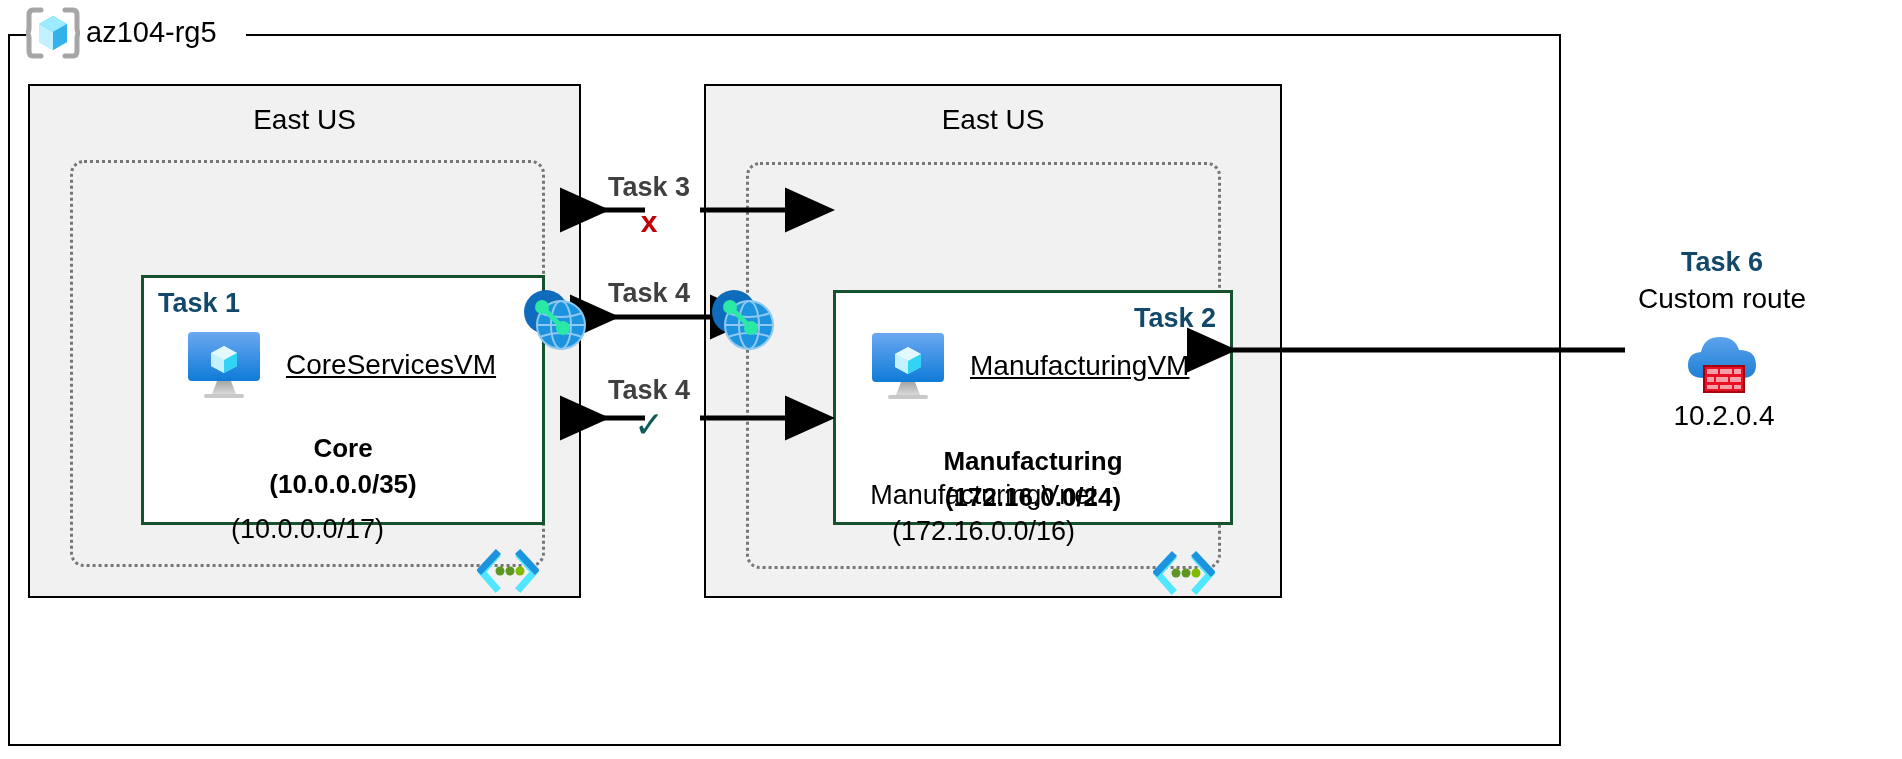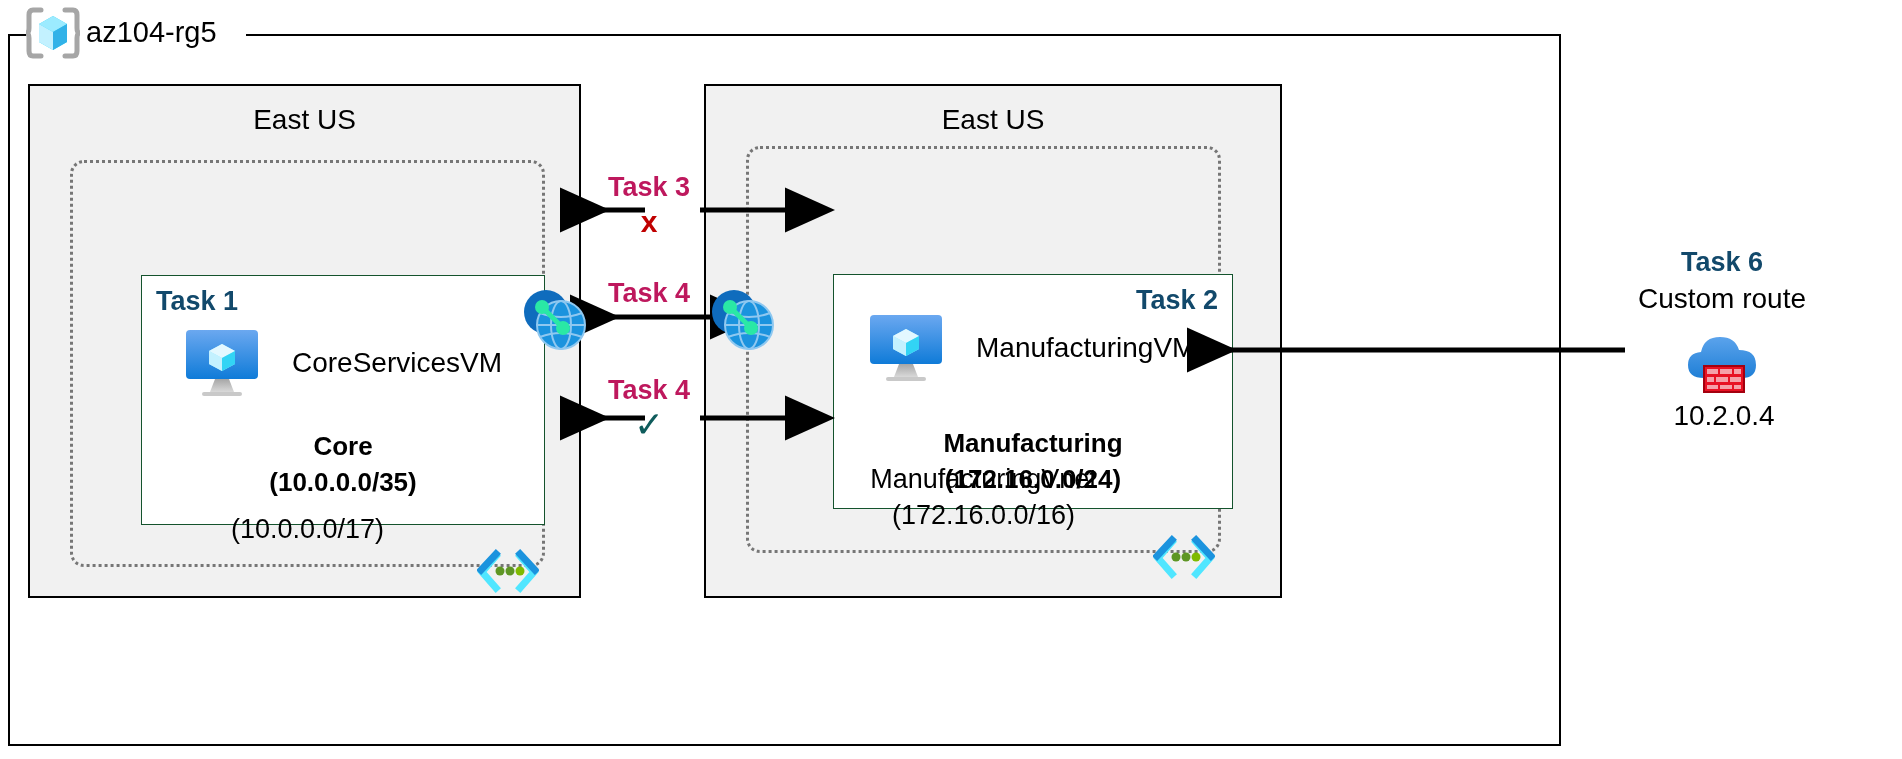--- a/index.html
+++ b/index.html
@@ -177,7 +177,7 @@
     position: absolute;
     font-size: 27px;
     font-weight: bold;
-    color: #be185d;
+    color: #404040;
     text-align: center;
     white-space: nowrap;
   }

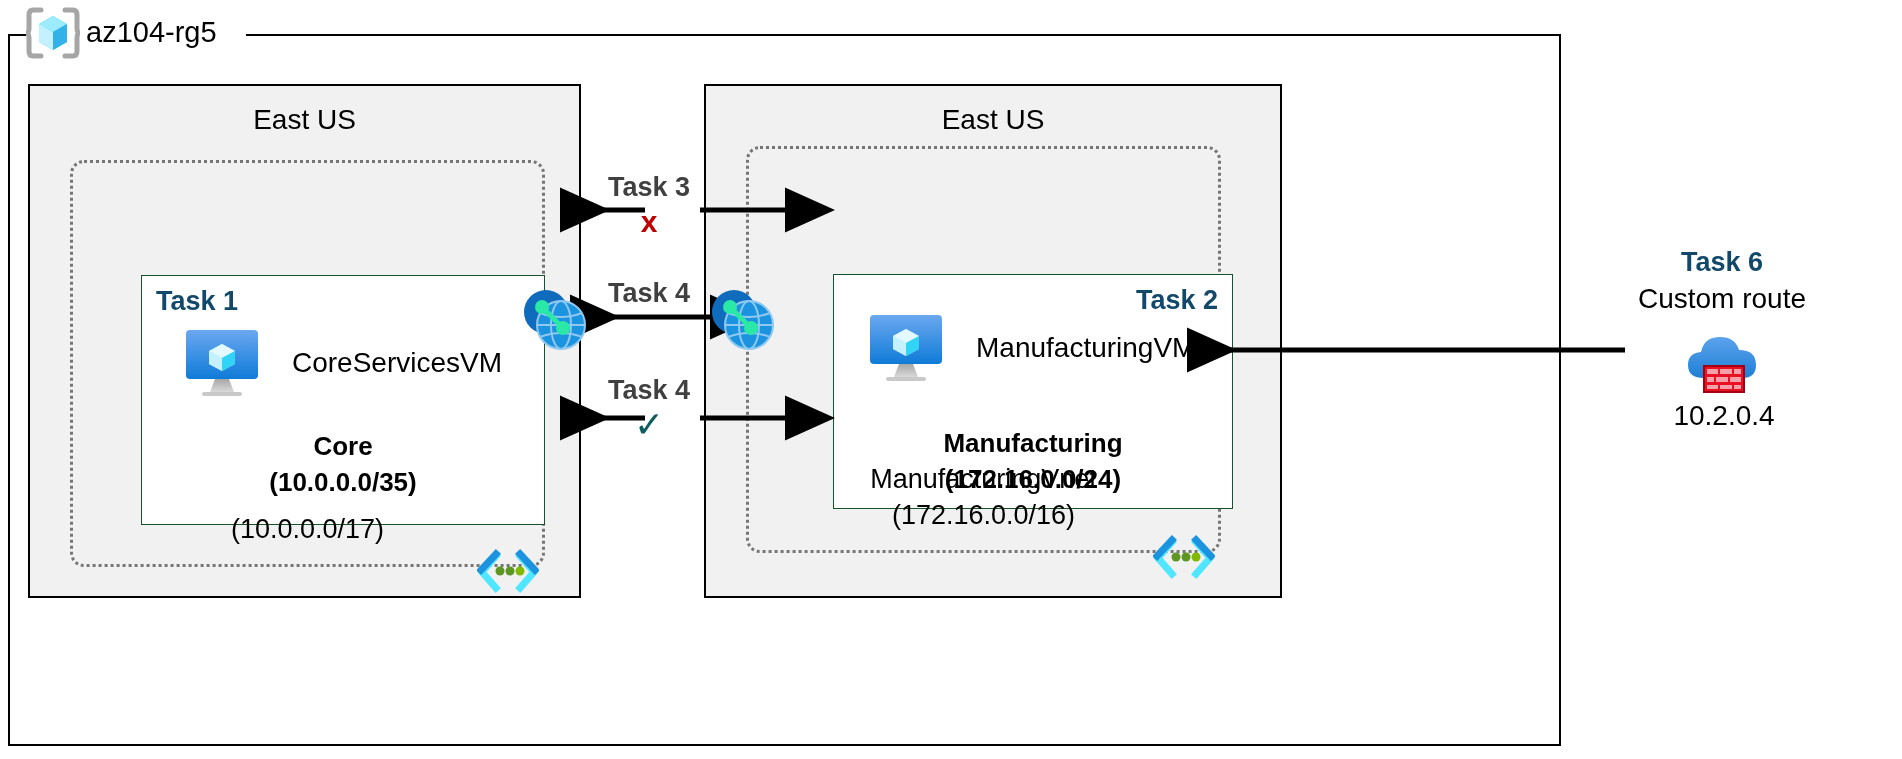--- a/index.html
+++ b/index.html
@@ -101,7 +101,7 @@
   .subnet {
     position: absolute;
     background: #ffffff;
-    border: 1px solid #14532d;
+    border: 3px solid #14532d;
     box-sizing: border-box;
   }
   #subnet-left  { left: 68px;  top: 112px; width: 404px; height: 250px; }

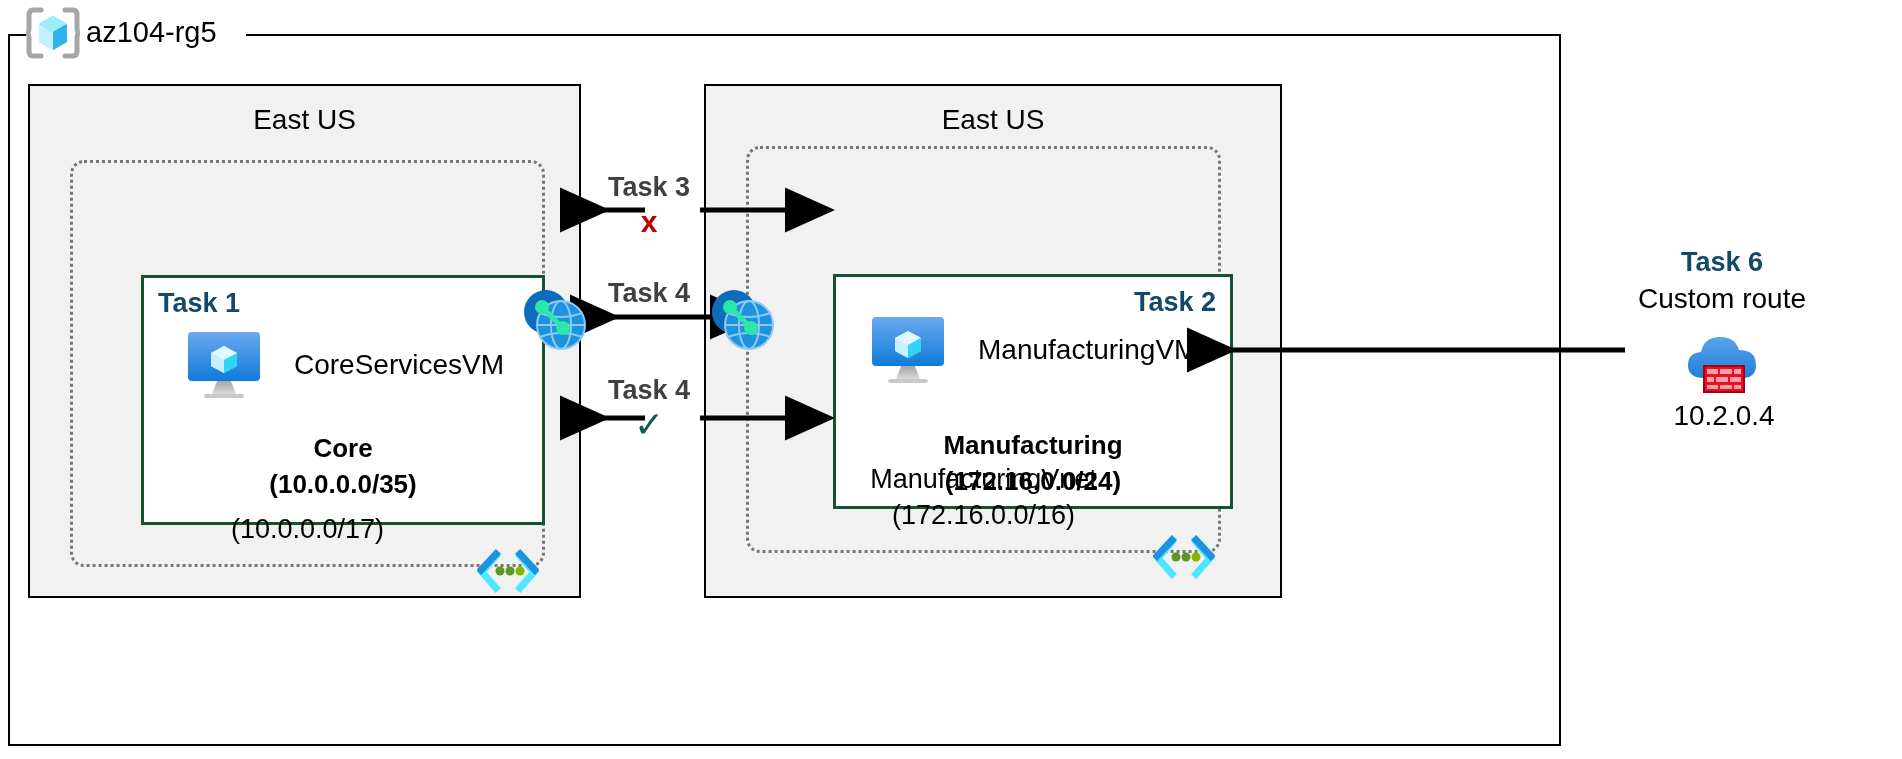--- a/index.html
+++ b/index.html
@@ -82,7 +82,7 @@
     box-sizing: border-box;
   }
   #vnet-left  { left: 40px; top: 74px; width: 475px; height: 407px; }
-  #vnet-right { left: 40px; top: 60px; width: 475px; height: 407px; }
+  #vnet-right { left: 40px; top: 76px; width: 475px; height: 407px; }
 
   .vnet-name {
     position: absolute;

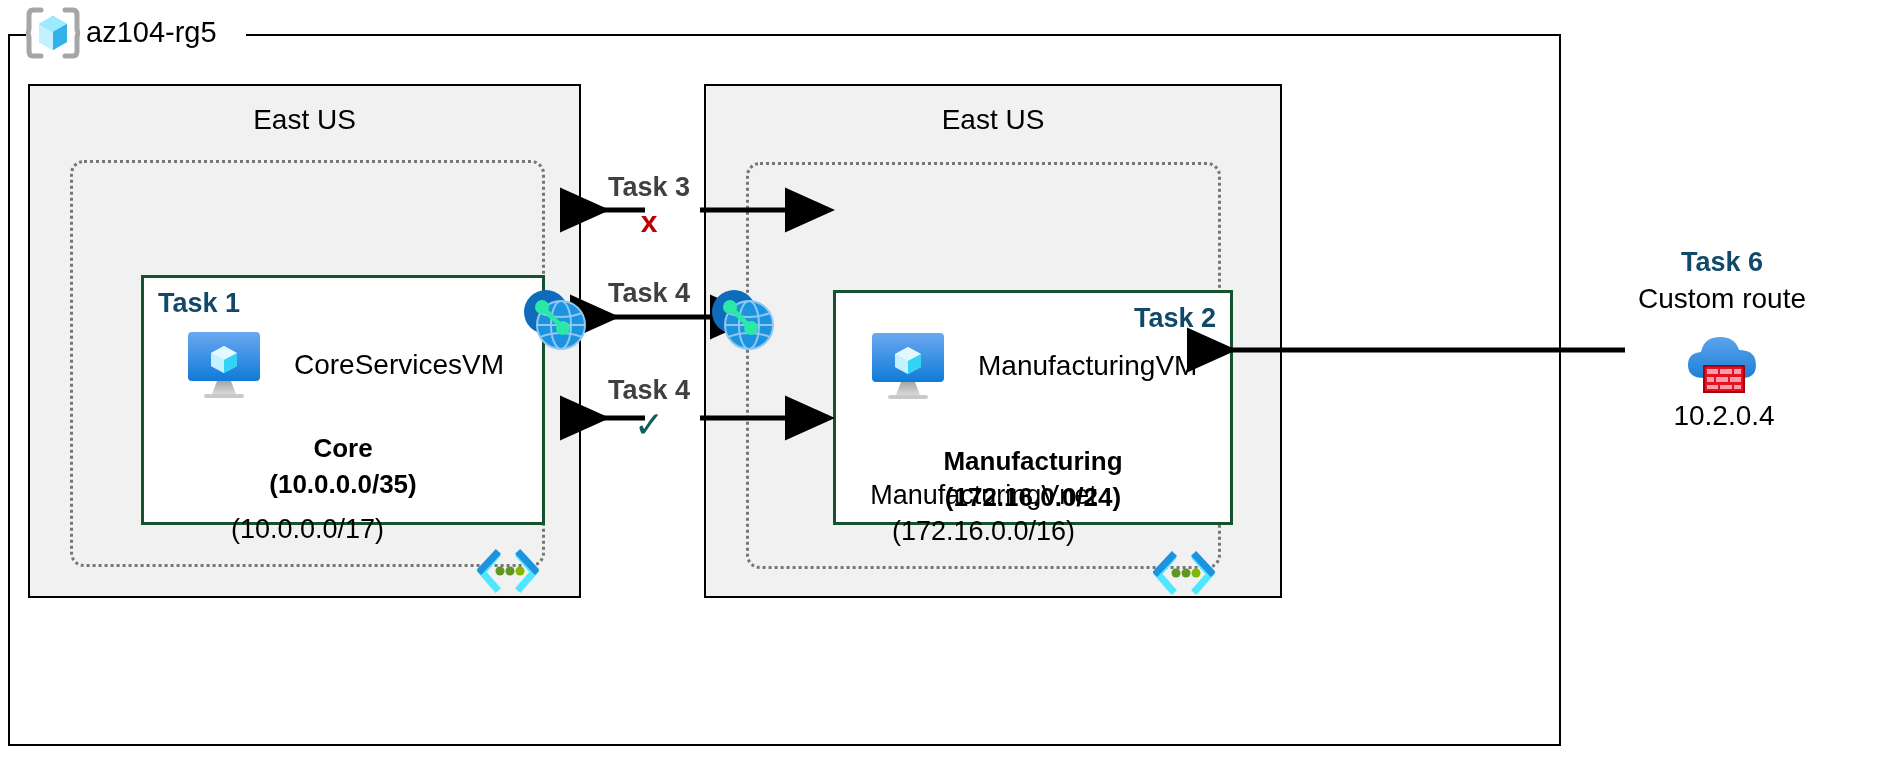--- a/index.html
+++ b/index.html
@@ -129,8 +129,9 @@
   .vm-label {
     font-size: 28px;
     color: #000000;
-    margin-left: 28px;
-    white-space: nowrap;
+    margin-left: 20px;
+    white-space: nowrap;
+    text-decoration: underline;
   }
 
   .subnet-name {

